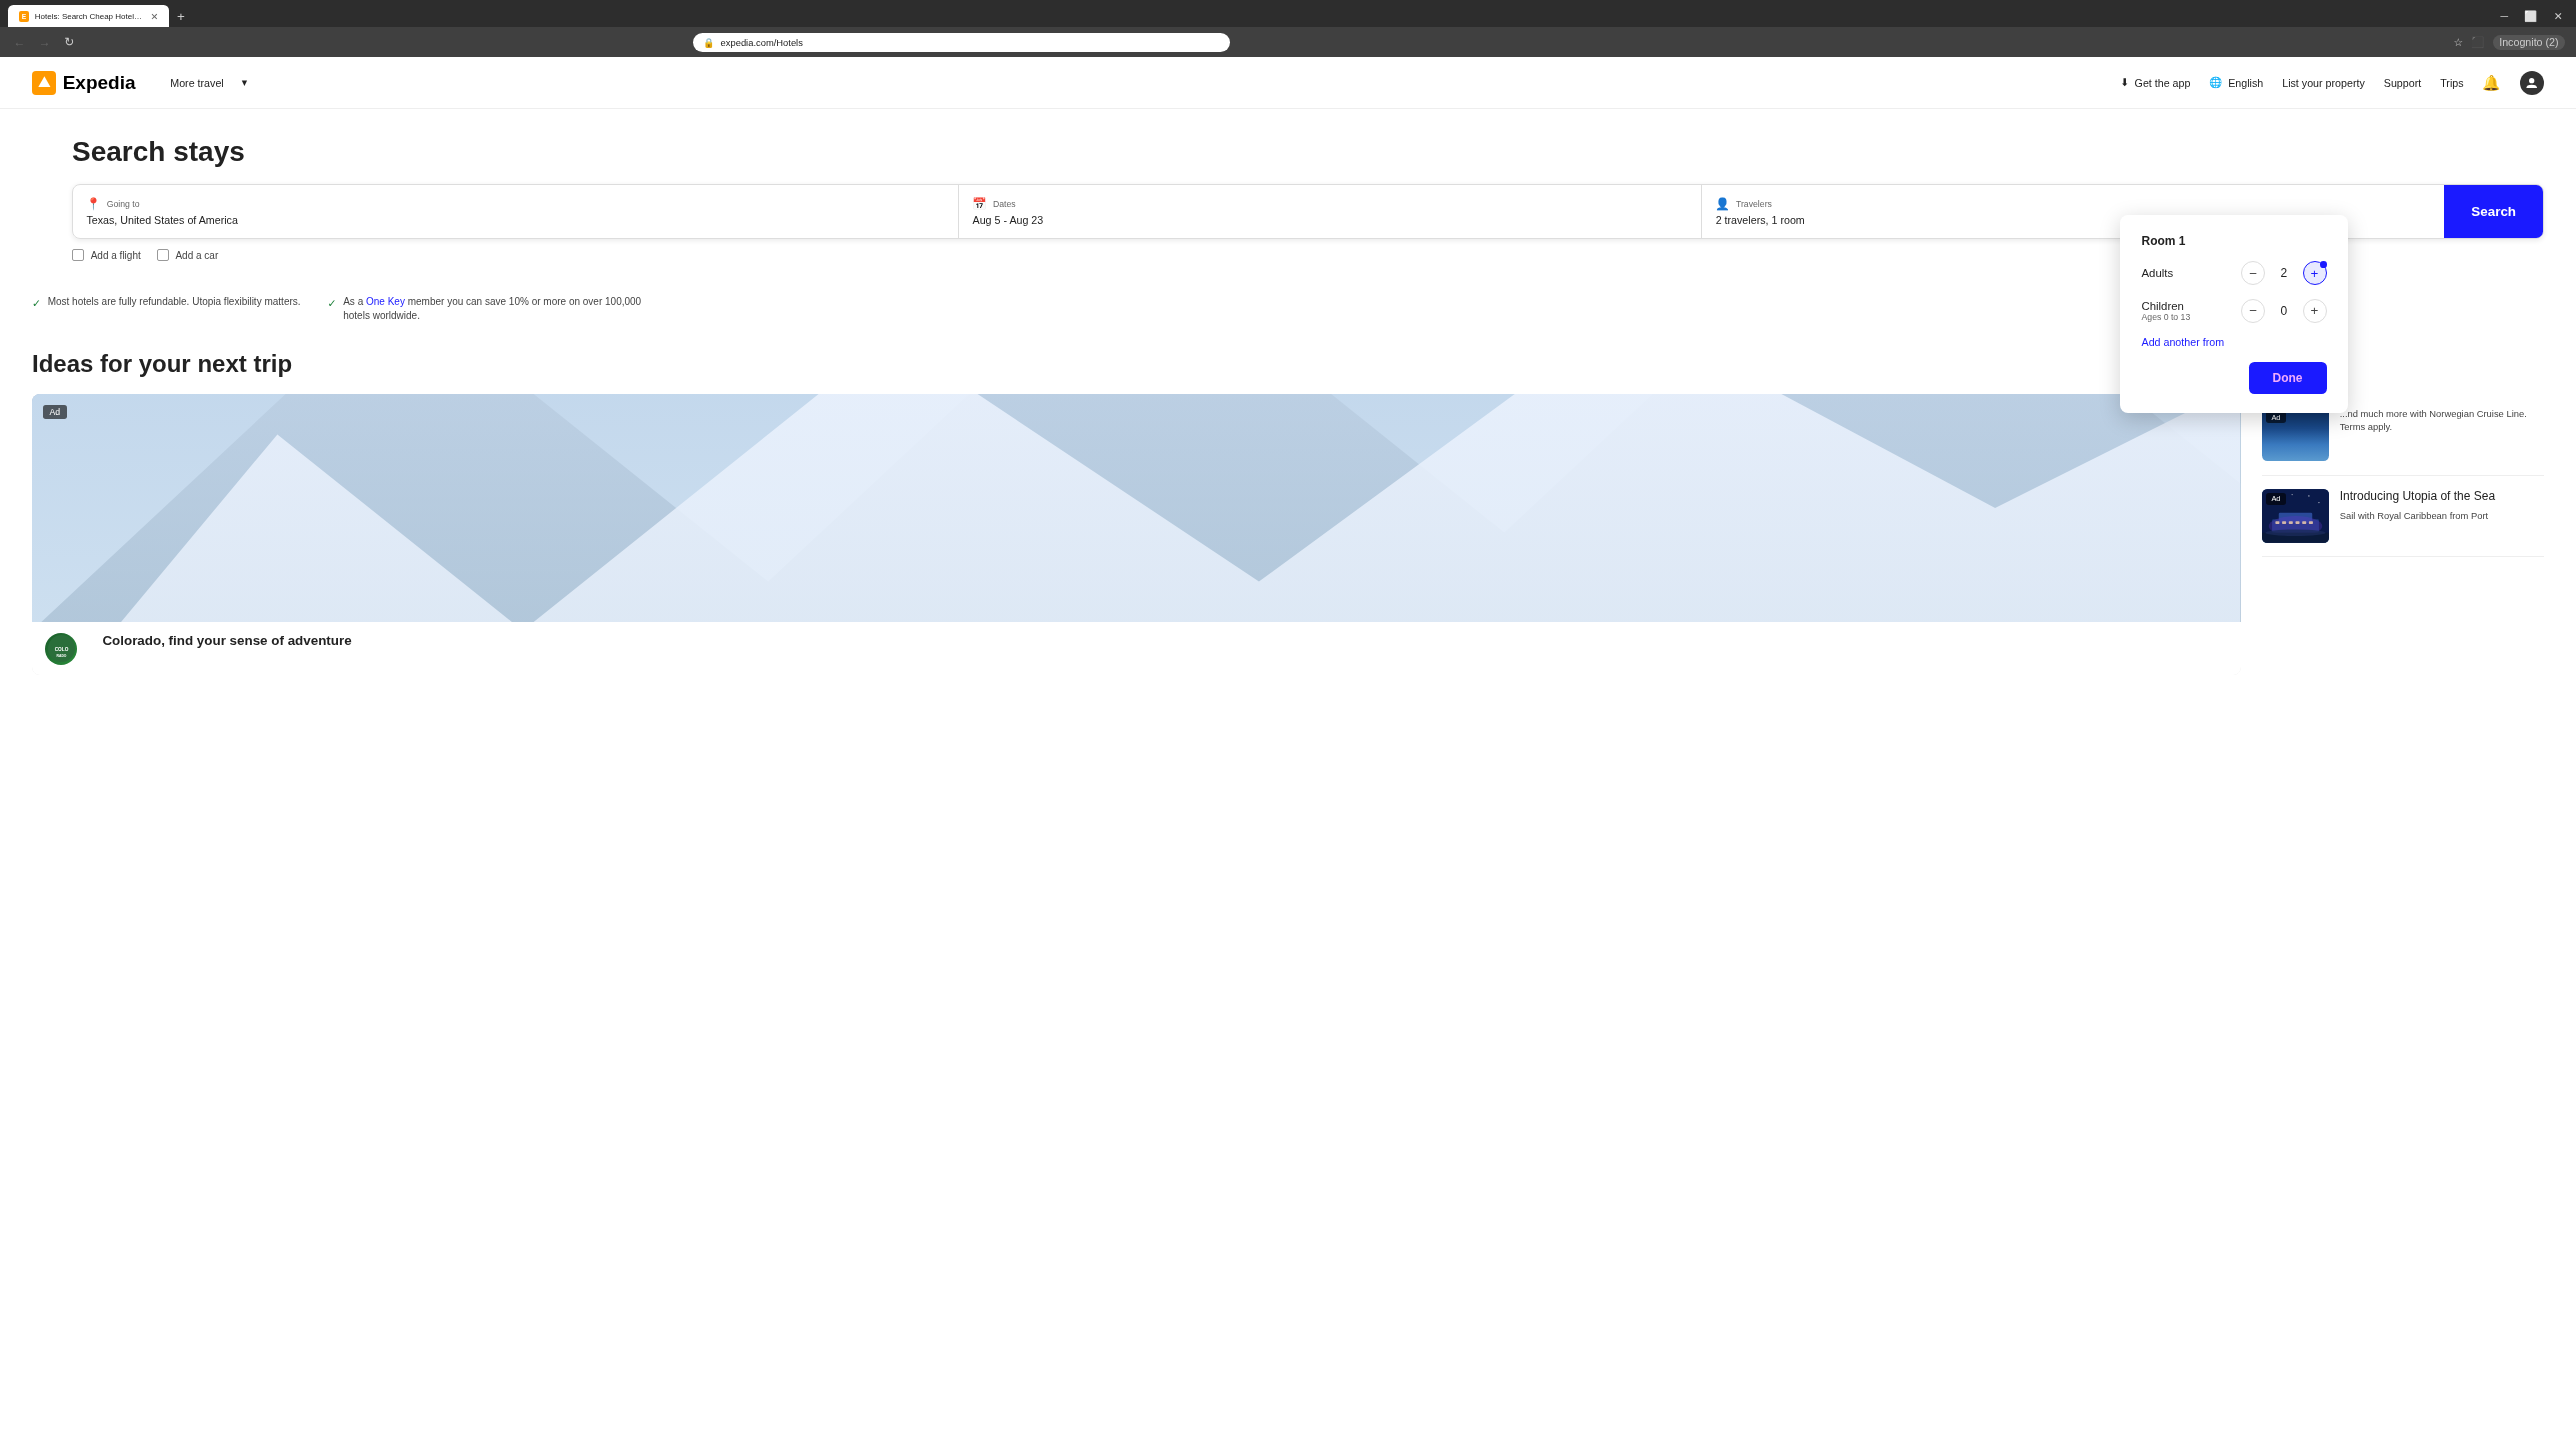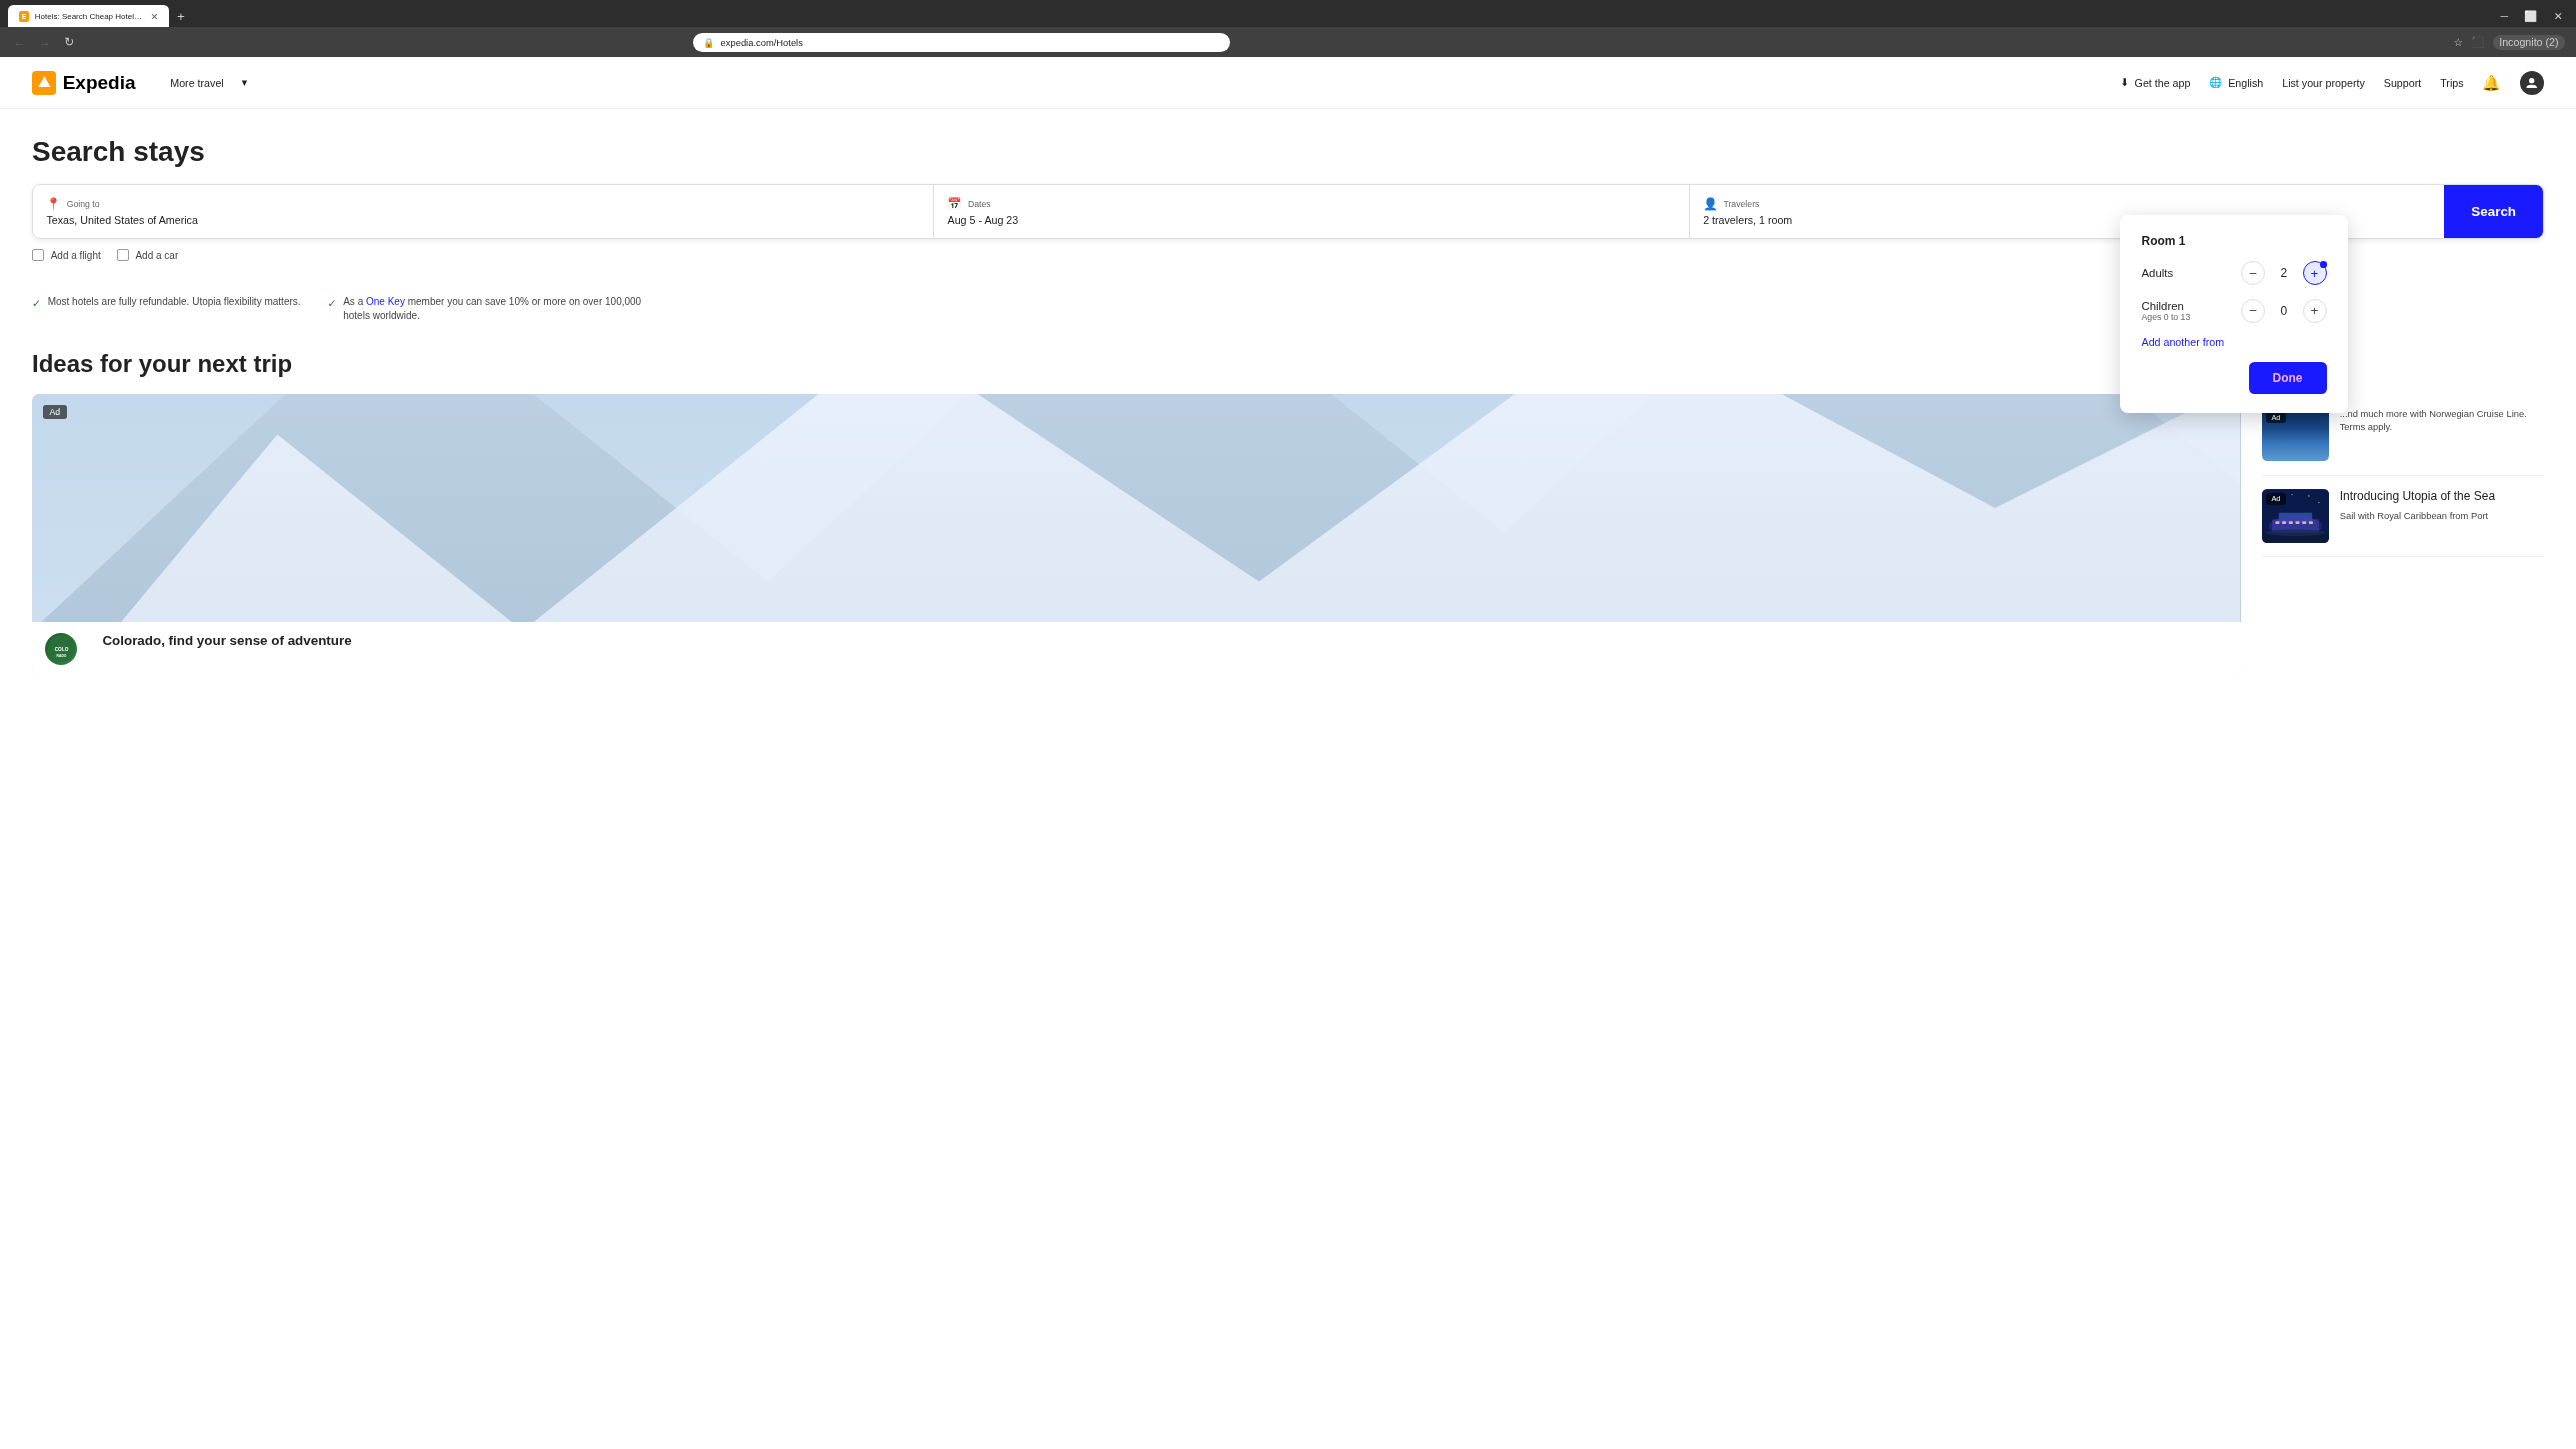--- a/index.html
+++ b/index.html
@@ -99,7 +99,7 @@
     .user-icon { width: 24px; height: 24px; border-radius: 50%; background: #333; display: flex; align-items: center; justify-content: center; color: #fff; font-size: 12px; cursor: pointer; }
 
     
-    .search-section { padding: 27px 32px 20px; }
+    .search-section { padding: 27px 32px 20px; margin-left: 40px; }
     .search-title { font-size: 28px; font-weight: bold; color: #222; margin-bottom: 16px; }
     .search-bar {
       display: flex;

